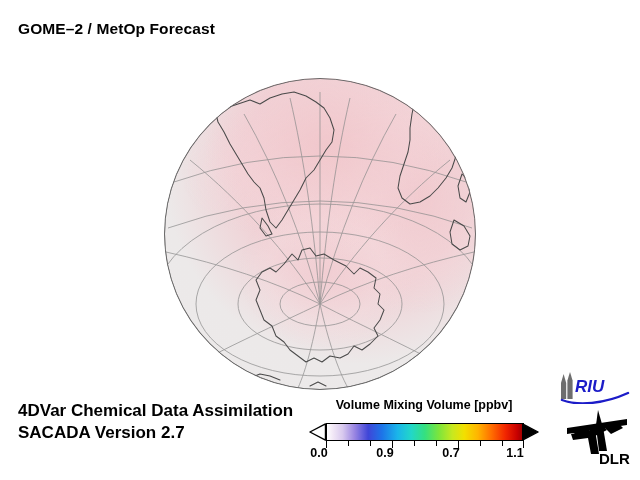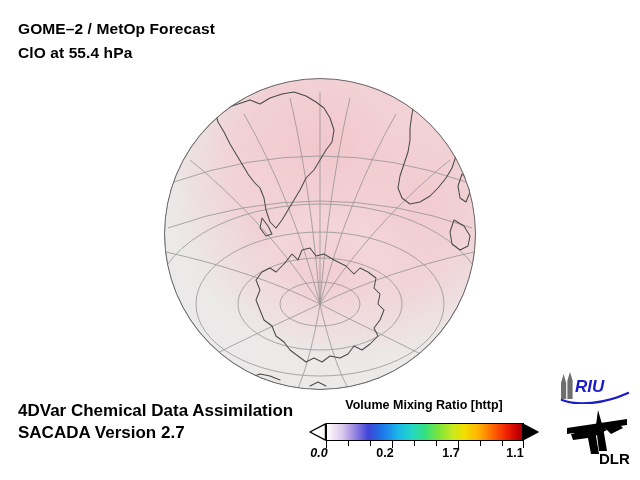--- a/index.html
+++ b/index.html
@@ -92,7 +92,6 @@
   <div class="hdr">
     <div class="hdr-l">
       <div class="hdr-line">GOME–2 / MetOp Forecast</div>
-      <div class="hdr-line">ClO at 55.4 hPa</div>
     </div>
   </div>
 

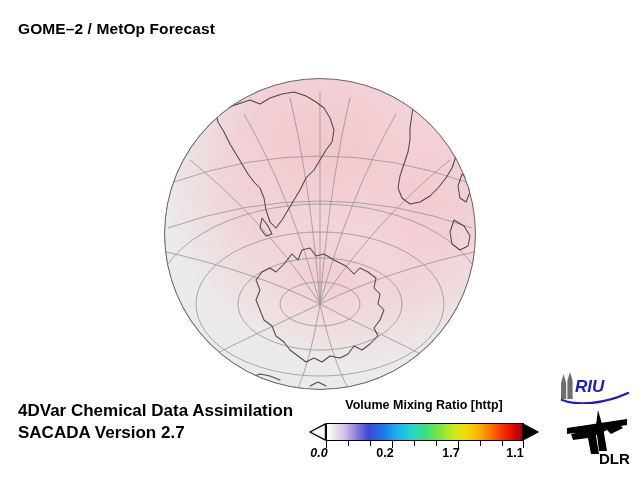--- a/index.html
+++ b/index.html
@@ -167,7 +167,7 @@
   </div>
 
   <div class="cb">
-    <div class="cb-title">Volume Mixing Ratio [http]</div>
+    <div class="cb-title">Volume Mixing Volume [ppbv]</div>
 
     <div class="cb-body">
       <div class="cb-cap l">

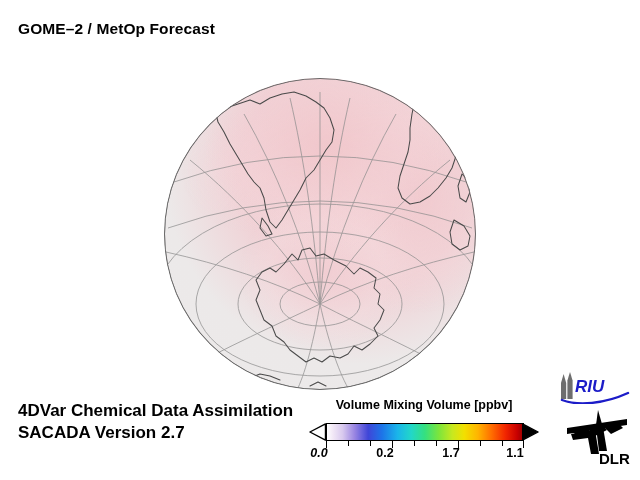--- a/index.html
+++ b/index.html
@@ -199,7 +199,7 @@
     </div>
 
     <div class="cb-labels">
-      <span class="cb-lab" style="left:19px;font-style:italic;">0.0</span>
+      <span class="cb-lab" style="left:19px;">0.0</span>
       <span class="cb-lab" style="left:85px;">0.2</span>
       <span class="cb-lab" style="left:151px;">1.7</span>
       <span class="cb-lab" style="left:215px;">1.1</span>

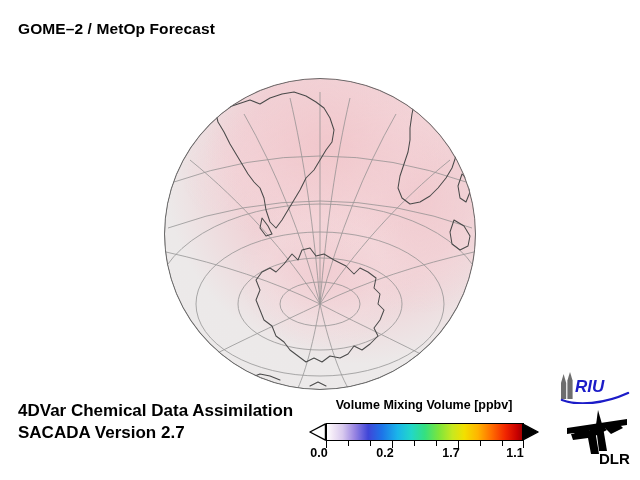--- a/index.html
+++ b/index.html
@@ -200,7 +200,7 @@
 
     <div class="cb-labels">
       <span class="cb-lab" style="left:19px;">0.0</span>
-      <span class="cb-lab" style="left:85px;">0.2</span>
+      <span class="cb-lab" style="left:85px;">0.9</span>
       <span class="cb-lab" style="left:151px;">1.7</span>
       <span class="cb-lab" style="left:215px;">1.1</span>
     </div>

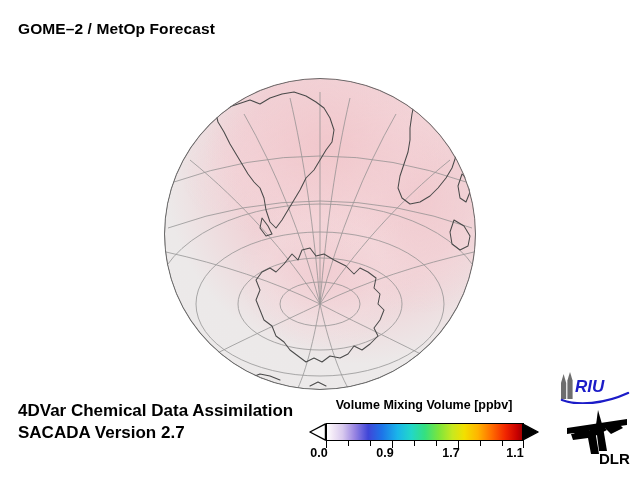--- a/index.html
+++ b/index.html
@@ -201,7 +201,7 @@
     <div class="cb-labels">
       <span class="cb-lab" style="left:19px;">0.0</span>
       <span class="cb-lab" style="left:85px;">0.9</span>
-      <span class="cb-lab" style="left:151px;">1.7</span>
+      <span class="cb-lab" style="left:151px;">0.7</span>
       <span class="cb-lab" style="left:215px;">1.1</span>
     </div>
   </div>

